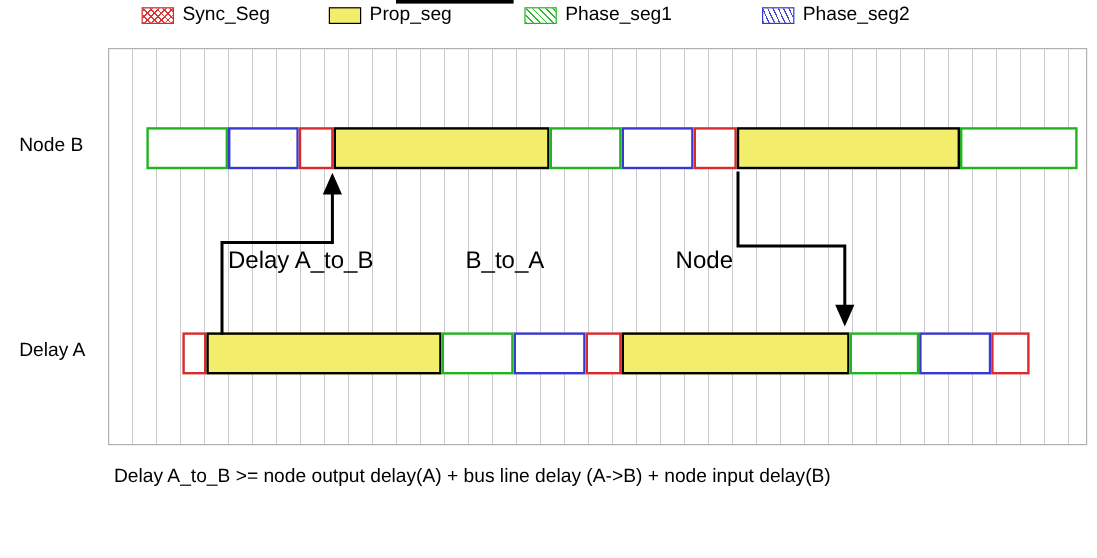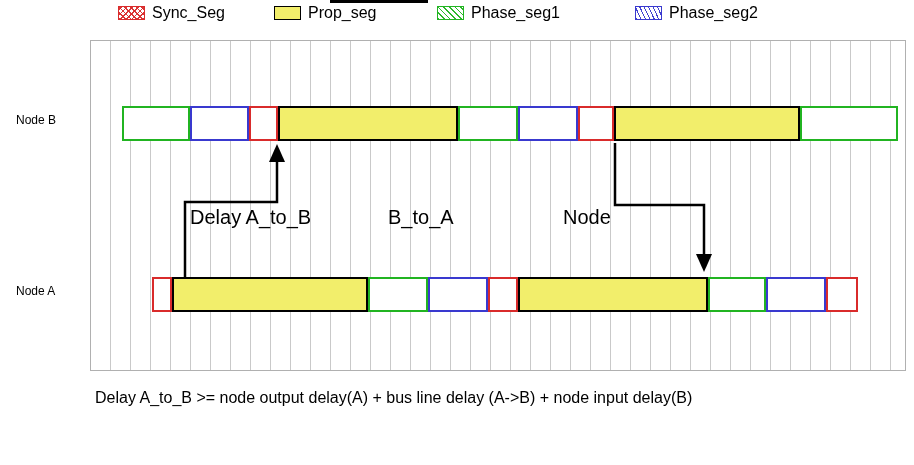--- a/index.html
+++ b/index.html
@@ -86,7 +86,7 @@
   .node-label {
     position: absolute;
     left: 16px;
-    font-size: 12px;
+    font-size: 16px;
     z-index: 3;
     white-space: nowrap;
   }

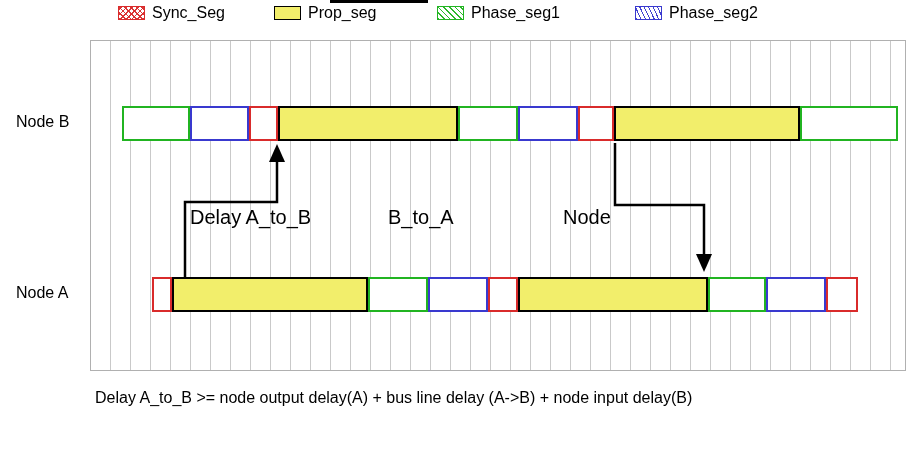--- a/index.html
+++ b/index.html
@@ -150,7 +150,7 @@
   <div class="plot"></div>
 
   <div class="node-label" id="node-b-label">Node B</div>
-  <div class="node-label" id="node-a-label">Node A</div>
+  <div class="node-label" id="node-a-label">Delay A</div>
 
   <div class="band" id="node-b-band">
       <div class="seg" style="left: 122px; width: 68px; background: rgb(255, 255, 255); border-color: rgb(33, 180, 33);"></div>

